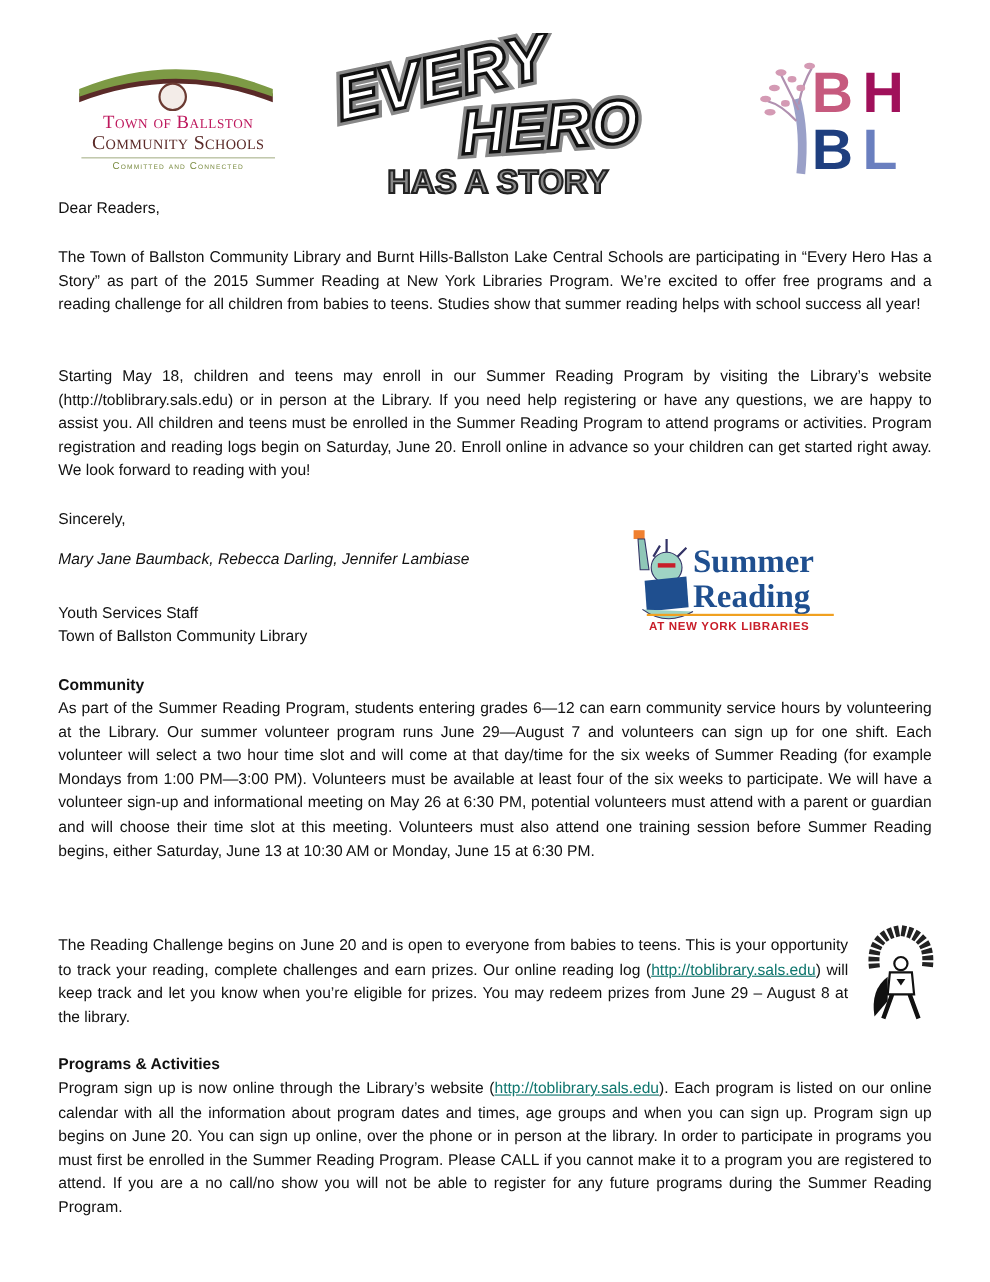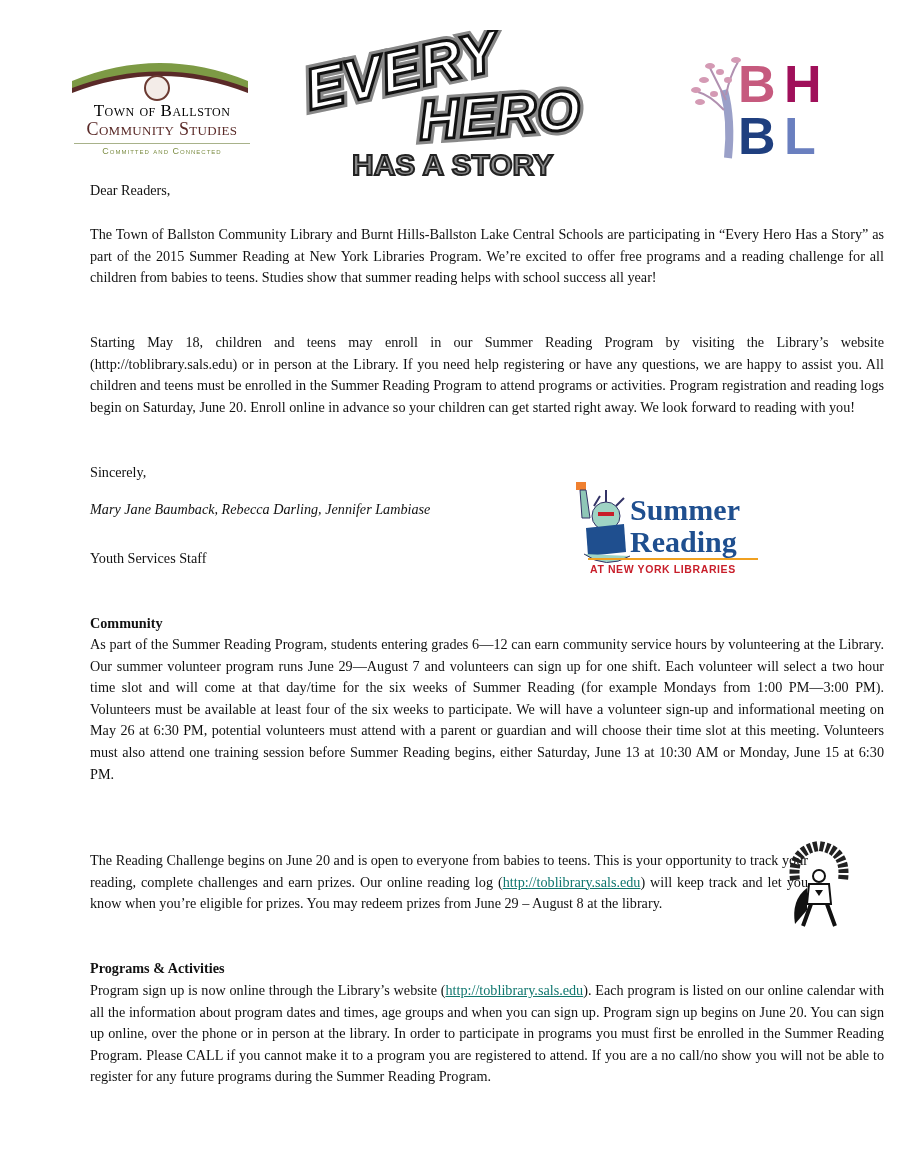--- a/index.html
+++ b/index.html
@@ -11,7 +11,7 @@
   .logo-tob { position:absolute; left:62px; top:55px; width:200px; height:105px; text-align:center; }
   .logo-tob .arc { position:absolute; left:8px; top:0; width:180px; height:40px; }
   .logo-tob .seal { position:absolute; left:82px; top:20px; width:22px; height:22px; border:2px solid #6b3a32; border-radius:50%; background:#f3ece8; }
-  .logo-tob .t1 { position:absolute; left:0; top:46px; width:200px; font-family:"Liberation Serif", serif; font-size:17px; color:#000000; letter-spacing:0.5px; font-variant:small-caps; }
+  .logo-tob .t1 { position:absolute; left:0; top:46px; width:200px; font-family:"Liberation Serif", serif; font-size:17px; color:#be185d; letter-spacing:0.5px; font-variant:small-caps; }
   .logo-tob .t2 { position:absolute; left:0; top:64px; width:200px; font-family:"Liberation Serif", serif; font-size:18px; color:#5a2a28; font-variant:small-caps; letter-spacing:0.3px; }
   .logo-tob .rule { position:absolute; left:12px; top:88px; width:176px; height:1px; background:#a8b28a; }
   .logo-tob .t3 { position:absolute; left:0; top:91px; width:200px; font-family:Liberation Sans, sans-serif; font-size:9px; color:#7d8e45; letter-spacing:1px; font-variant:small-caps; }

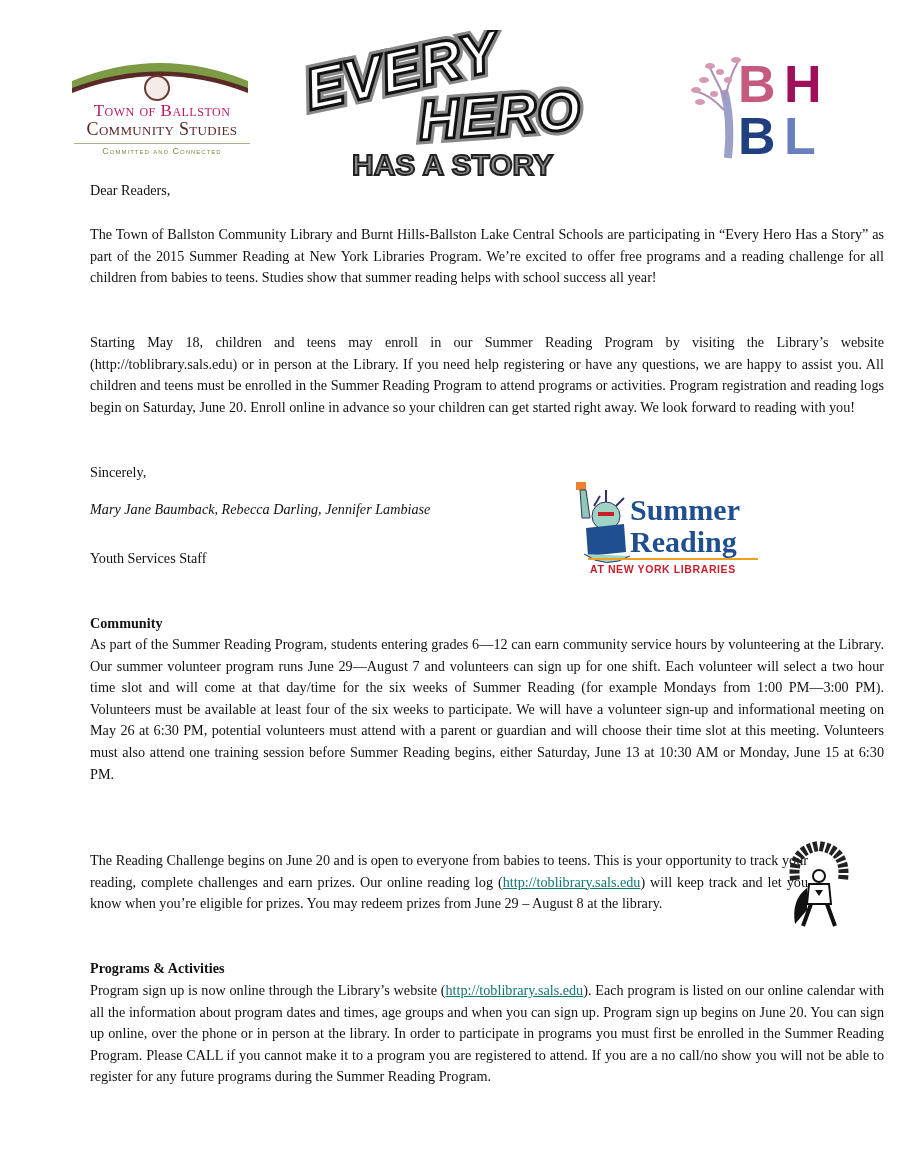--- a/index.html
+++ b/index.html
@@ -44,7 +44,7 @@
     </svg>
     <div class="seal"></div>
     <div class="t1">Town of Ballston</div>
-    <div class="t2">Community Studies</div>
+    <div class="t2">Community Schools</div>
     <div class="rule"></div>
     <div class="t3">Committed and Connected</div>
   </div>

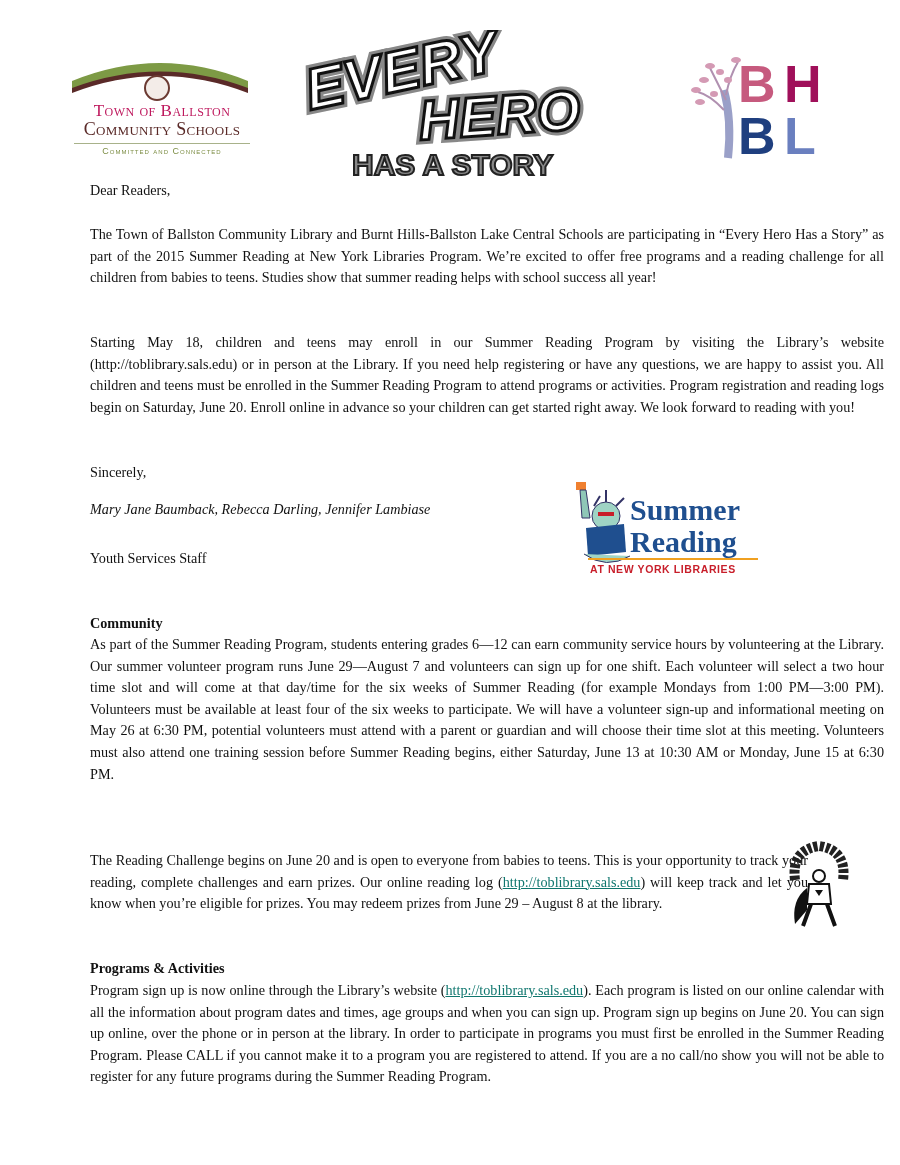--- a/index.html
+++ b/index.html
@@ -22,8 +22,8 @@
   .logo-bhbl { position:absolute; left:680px; top:50px; width:160px; height:110px; }
 
   
-  .txt { position:absolute; left:53px; width:794px; font-family:Liberation Serif, serif;
-         font-size:14.2px; line-height:21.6px; color:#111;margin-left:37px; }
+  .txt { position:absolute; left:53px; width:794px; font-family:Liberation Sans, sans-serif;
+         font-size:14.2px; line-height:21.6px; color:#111; }
   .just { text-align:justify; text-align-last:left; }
   .it { font-style:italic; }
   .hd { font-weight:bold; }

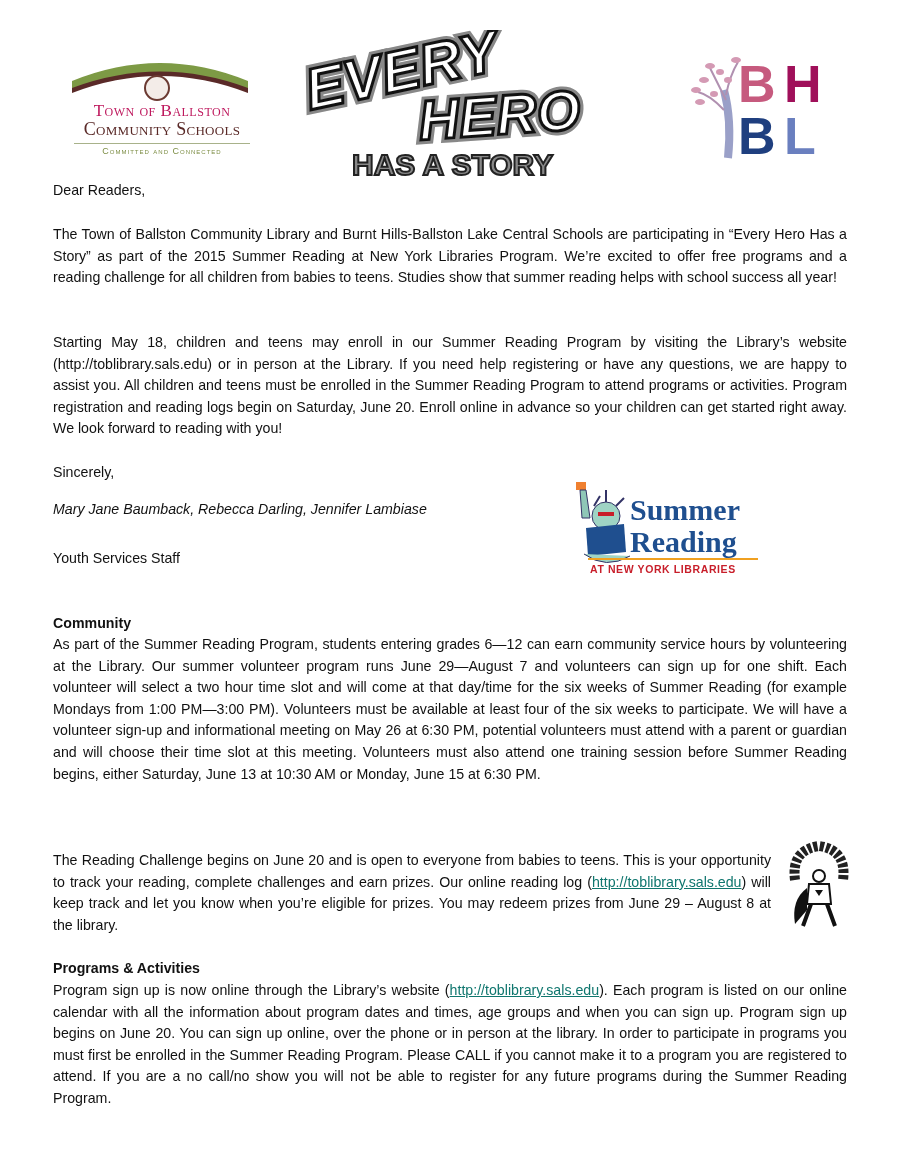--- a/index.html
+++ b/index.html
@@ -92,6 +92,7 @@
   <div class="txt" style="top:462px;">Sincerely,</div>
   <div class="txt it" style="top:499px;">Mary Jane Baumback, Rebecca Darling, Jennifer Lambiase</div>
   <div class="txt" style="top:548px;">Youth Services Staff</div>
+  <div class="txt" style="top:569px;">Town of Ballston Community Library</div>
 
   <div class="logo-summer">
     <svg viewBox="0 0 200 100" width="200" height="100">

